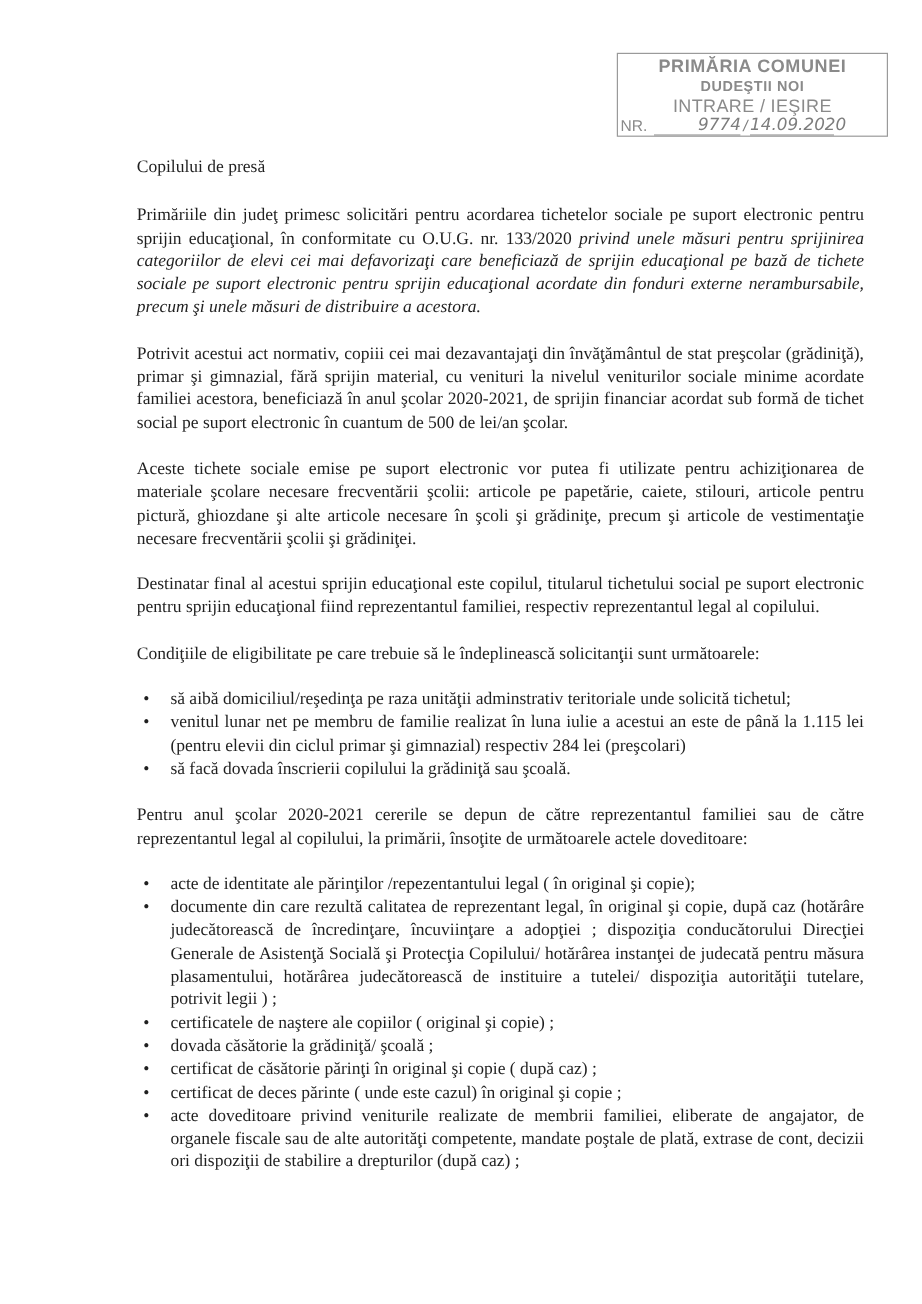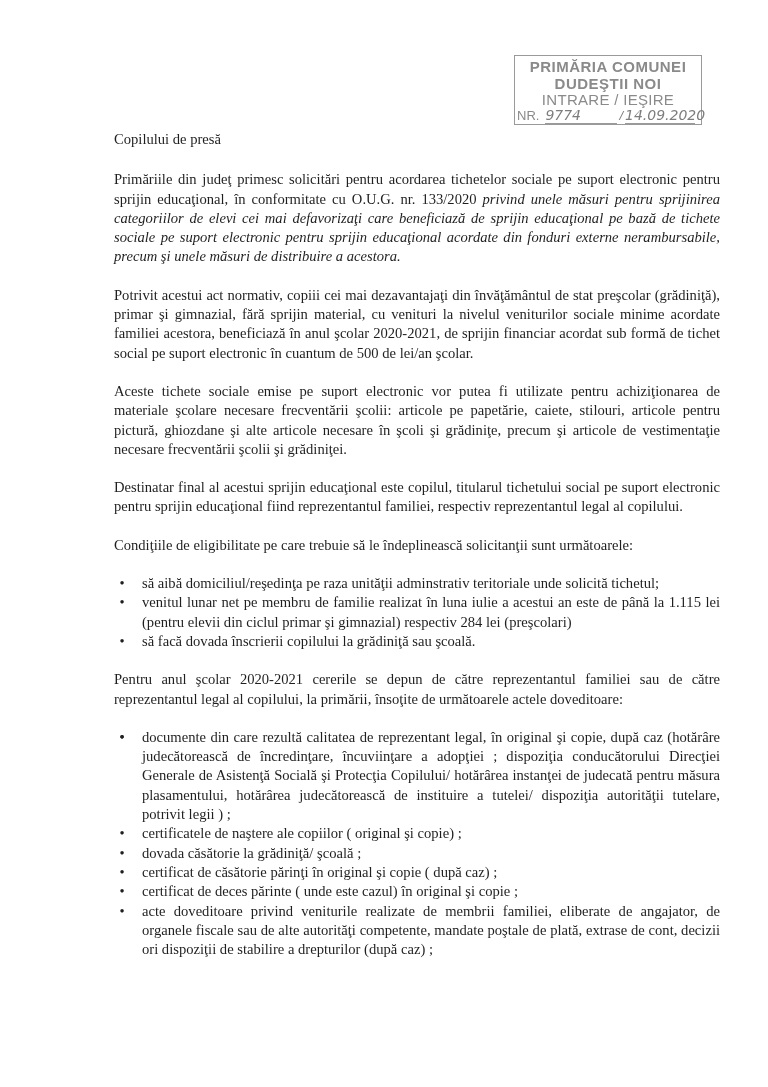--- a/index.html
+++ b/index.html
@@ -18,8 +18,8 @@
     .stamp {
       position: absolute;
       left: 514px;
-      top: 55px;
-      width: 188px;
+      top: 44px;
+      width: 226px;
       height: 70px;
       border: 1.5px solid #9a9a9a;
       font-family: "Liberation Sans", "DejaVu Sans", sans-serif;

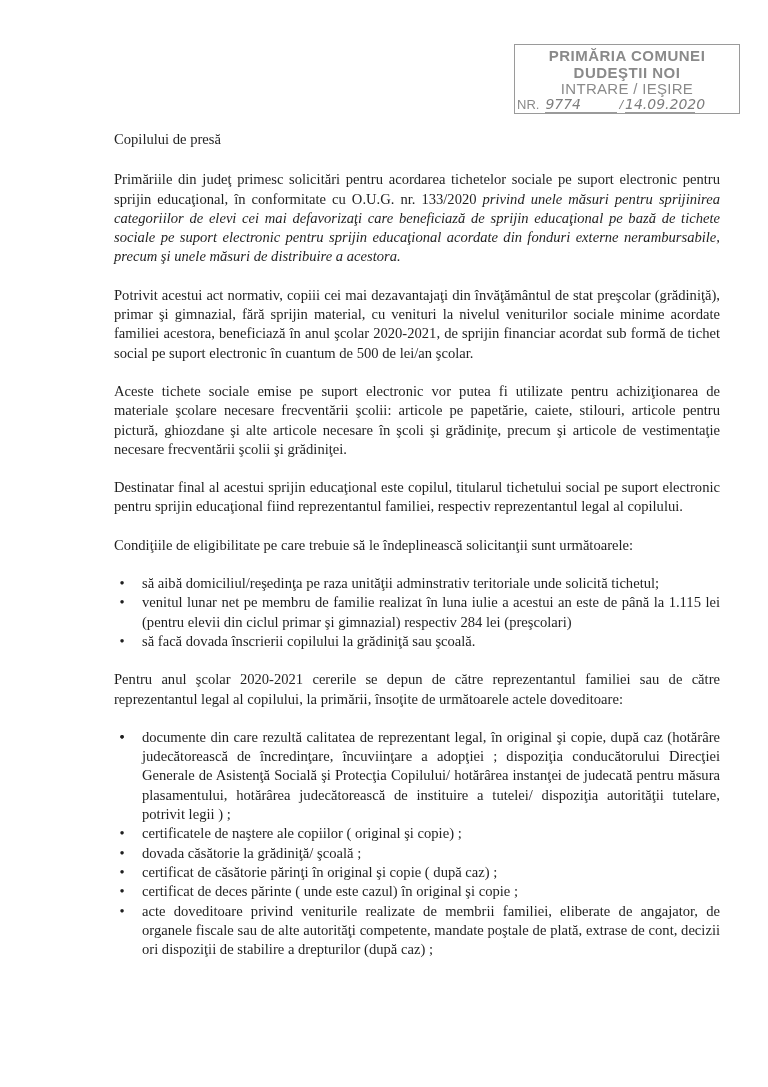--- a/index.html
+++ b/index.html
@@ -35,7 +35,7 @@
       line-height: 17px;
     }
     .stamp .line2 {
-      font-size: 15px;
+      font-size: 12px;
       font-weight: bold;
       letter-spacing: 0.5px;
       line-height: 17px;

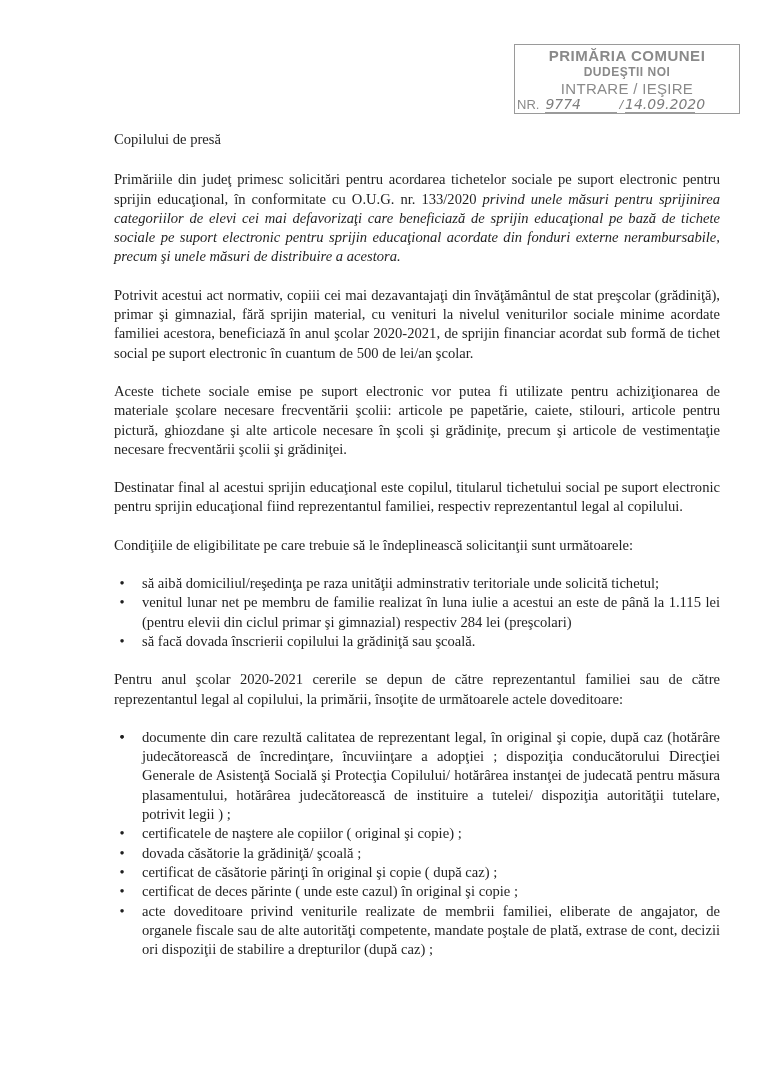--- a/index.html
+++ b/index.html
@@ -64,7 +64,7 @@
     }
     .stamp .hand.num {
       width: 72px;
-      text-align: left;
+      text-align: right;
     }
     .stamp .sep {
       margin: 0 2px;

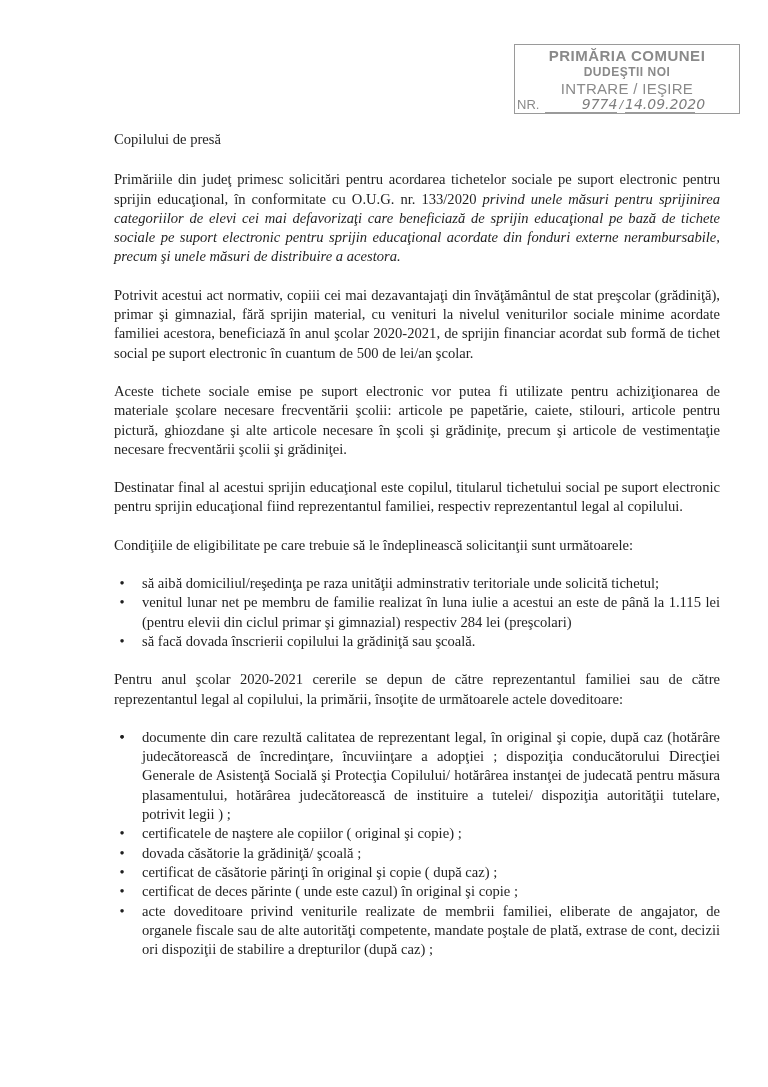--- a/index.html
+++ b/index.html
@@ -148,7 +148,7 @@
   <p>Pentru anul şcolar 2020-2021 cererile se depun de către reprezentantul familiei sau de către reprezentantul legal al copilului, la primării, însoţite de următoarele actele doveditoare:</p>
 
   <ul>
-    <li><span class="bullet">•</span></li>
+    <li><span class="bullet">•</span><span>acte de identitate ale părinţilor  /repezentantului legal ( în original şi copie);</span></li>
     <li><span class="bullet">•</span><span>documente din care rezultă calitatea de reprezentant legal, în original şi copie, după caz (hotărâre judecătorească de încredinţare, încuviinţare a adopţiei ; dispoziţia conducătorului Direcţiei Generale de Asistenţă Socială şi Protecţia Copilului/ hotărârea instanţei de judecată pentru măsura plasamentului, hotărârea judecătorească  de instituire a tutelei/ dispoziţia autorităţii tutelare, potrivit legii ) ;</span></li>
     <li><span class="bullet">•</span><span>certificatele de naştere ale copiilor ( original şi copie) ;</span></li>
     <li><span class="bullet">•</span><span>dovada căsătorie la grădiniţă/ şcoală ;</span></li>

